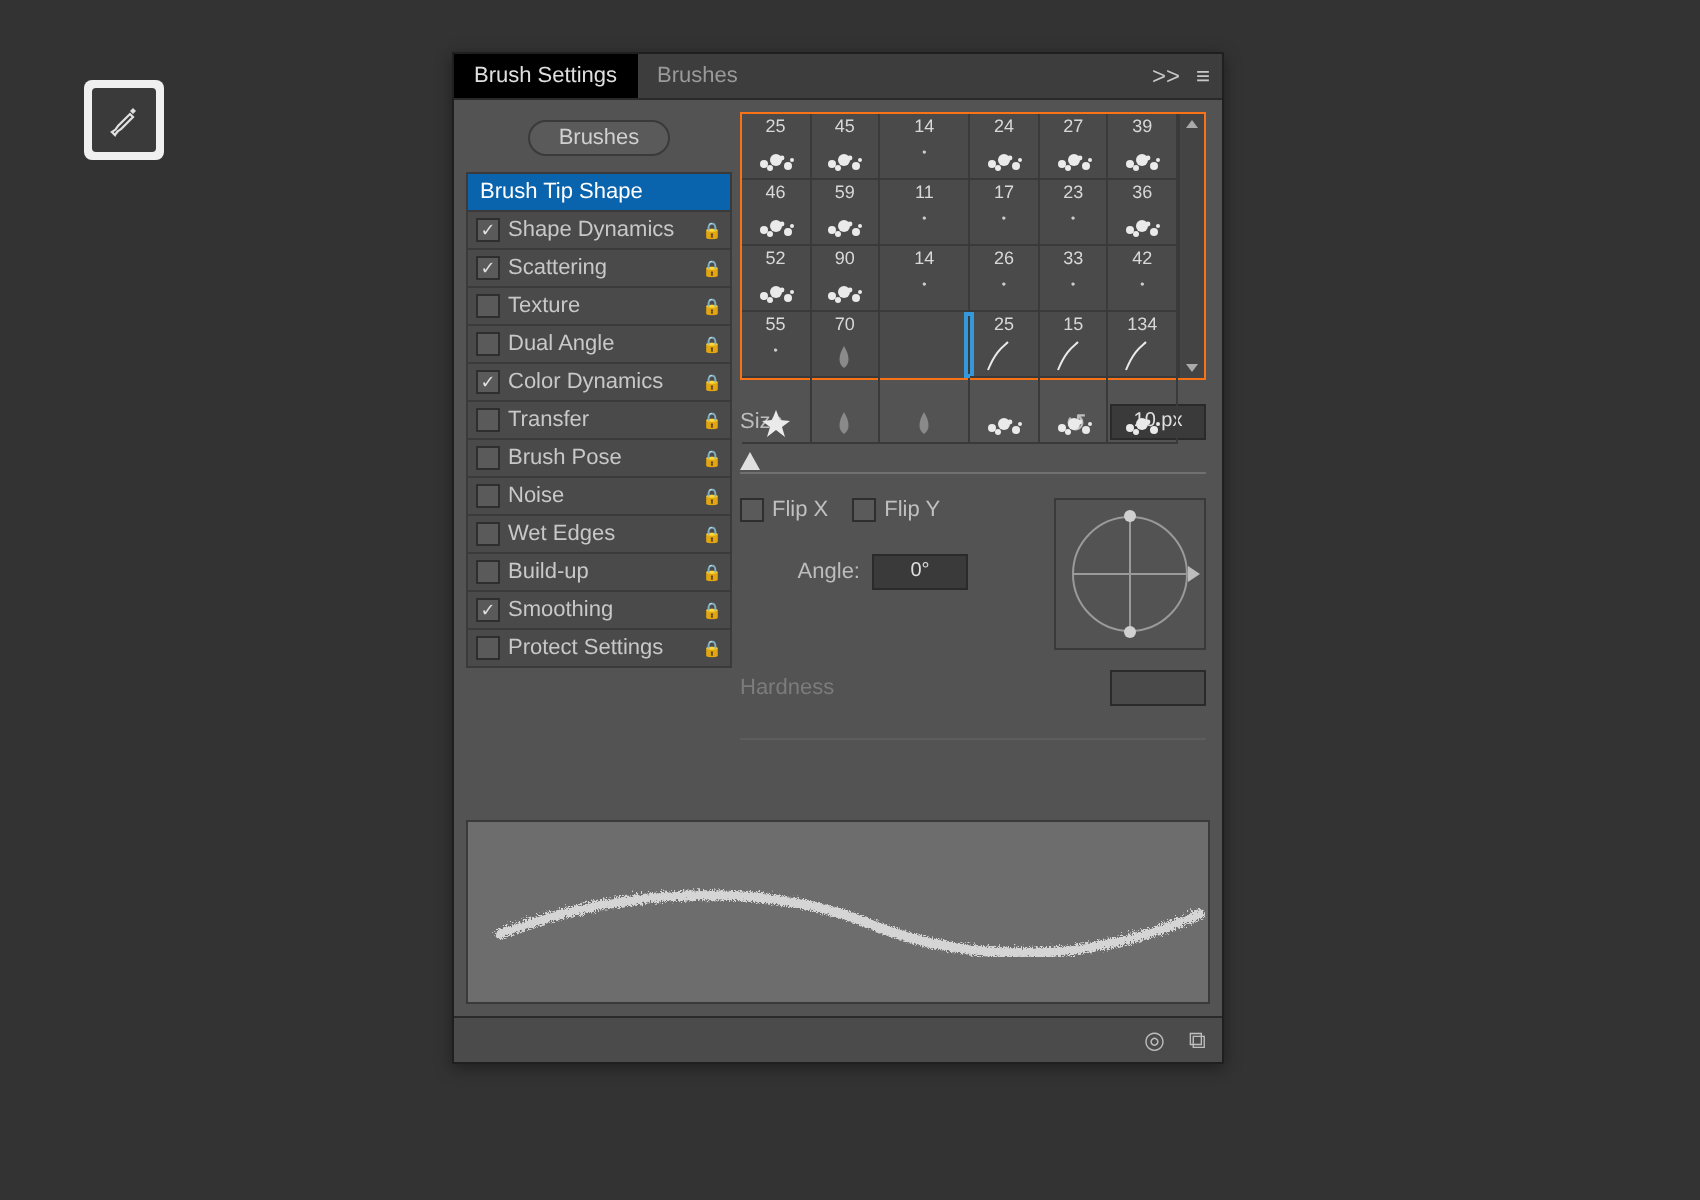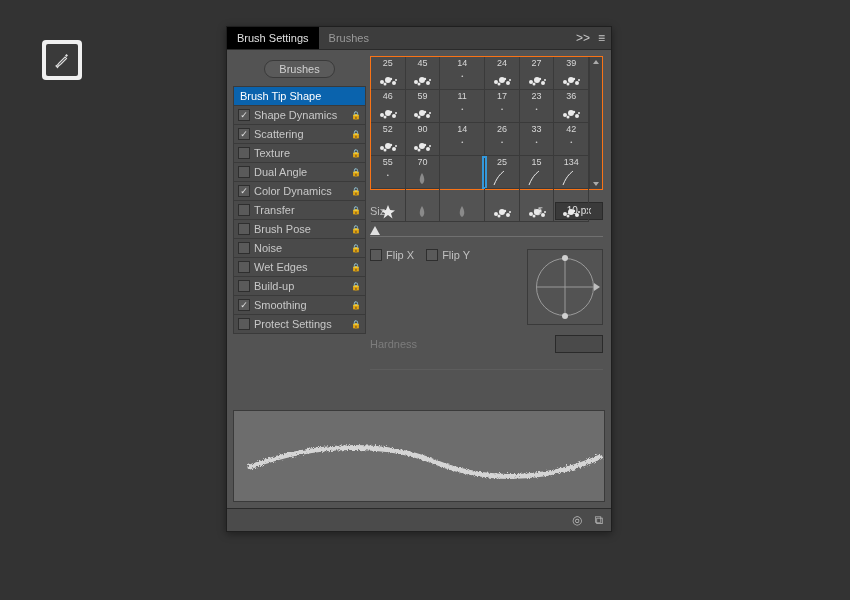--- a/index.html
+++ b/index.html
@@ -685,6 +685,10 @@
                 <span>Flip Y</span>
               </div>
           </div>
+          <div class="param-row" style="margin-top:16px;">
+            <span class="plabel">Angle:</span>
+            <div class="val-box">0°</div>
+          </div>
         </div>
         <div class="angle-widget">
           <div class="angle-circle">

